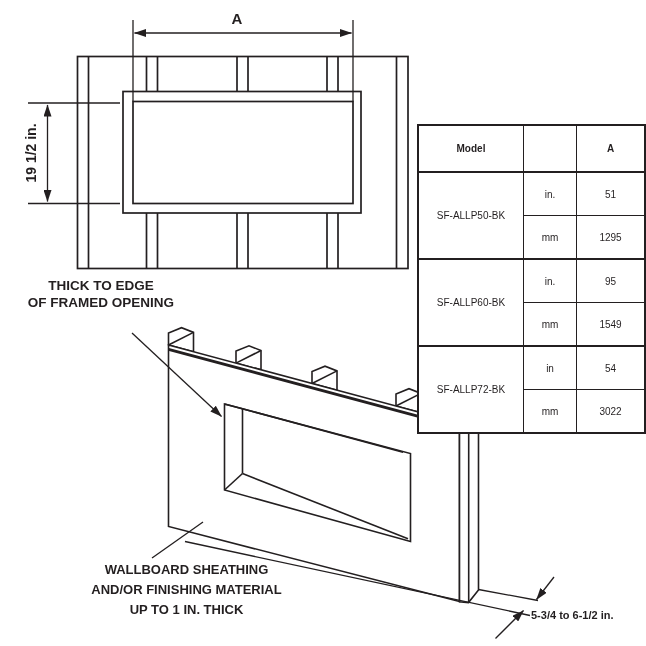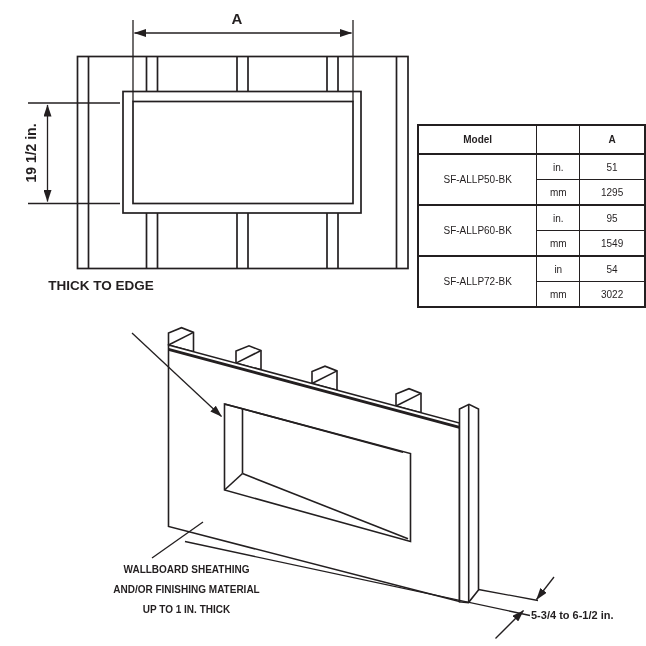--- a/index.html
+++ b/index.html
@@ -17,7 +17,7 @@
   .spec-wrap{position:absolute;left:417px;top:124px;}
   table.spec{border-collapse:collapse;table-layout:fixed;background:#fff;}
   table.spec td{border:1px solid #231f20;text-align:center;vertical-align:middle;
-                padding:4px;font-size:10px;height:16px;color:#231f20;}
+                padding:13px;font-size:10px;height:16px;color:#231f20;}
   table.spec{border:2px solid #231f20;}
   table.spec tr.head td{border-bottom:2px solid #231f20;height:19px;}
   table.spec td.gtop{border-top:2px solid #231f20;}

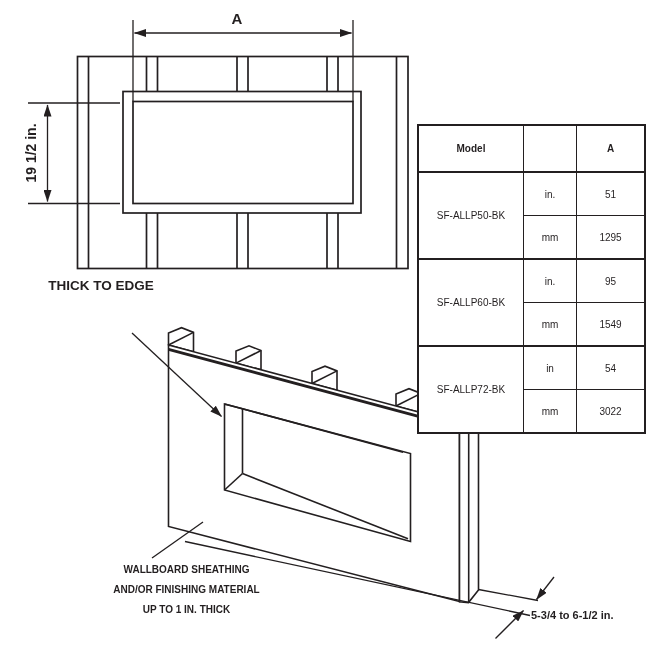--- a/index.html
+++ b/index.html
@@ -128,6 +128,7 @@
 
   <div class="note" id="framing-note">
     <span>THICK TO EDGE</span>
+    <span>OF FRAMED OPENING</span>
   </div>
 
   <div class="note" id="sheathing-note">

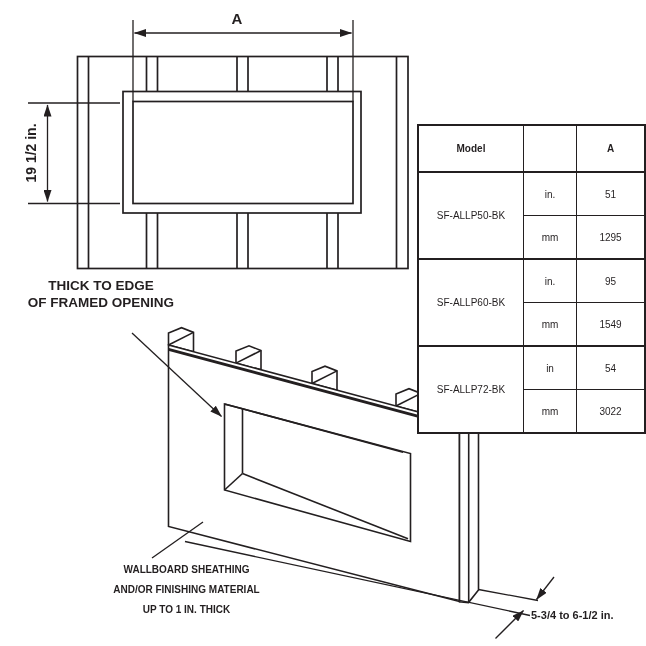--- a/index.html
+++ b/index.html
@@ -11,7 +11,7 @@
   .note{position:absolute;font-weight:bold;color:#231f20;text-align:center;}
   .note span{display:block;}
   #framing-note{left:3px;top:277px;width:196px;font-size:13.5px;line-height:17px;}
-  #sheathing-note{left:64px;top:560px;width:245px;font-size:10px;line-height:20px;}
+  #sheathing-note{left:64px;top:560px;width:245px;font-size:13px;line-height:20px;}
   #depth-dim-label{left:531px;top:609px;font-size:11px;font-weight:bold;white-space:nowrap;}
 
   .spec-wrap{position:absolute;left:417px;top:124px;}

